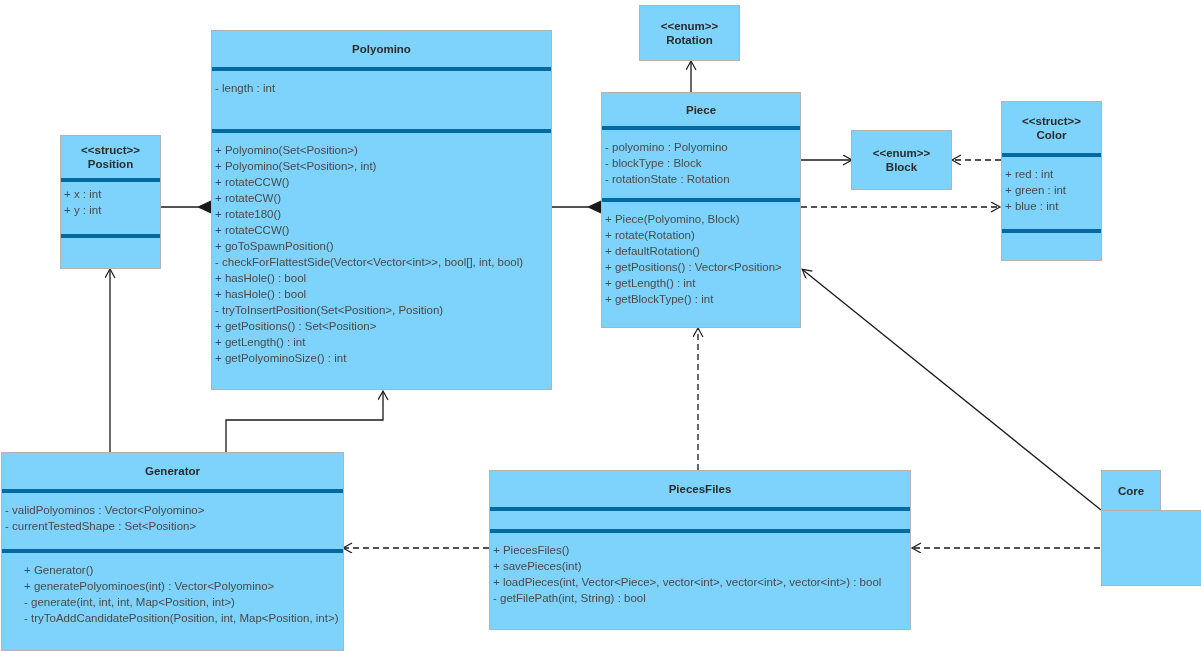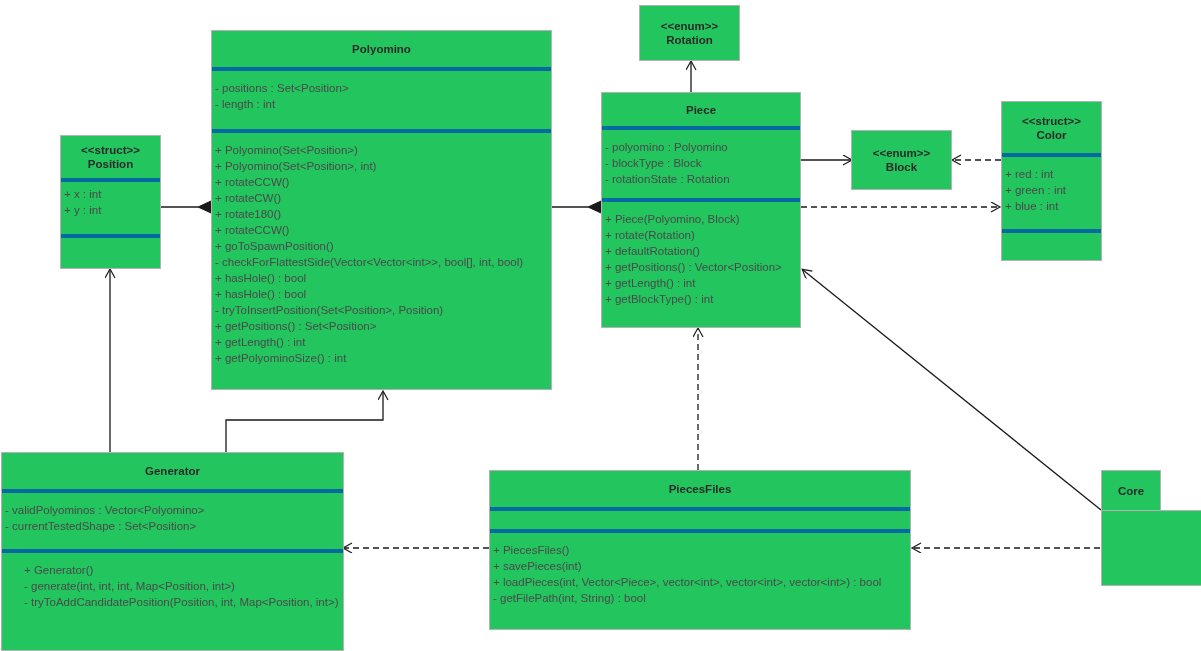--- a/index.html
+++ b/index.html
@@ -31,7 +31,7 @@
     position: absolute;
     box-sizing: border-box;
     border: 1px solid #b3b3b3;
-    background: #22c55e;
+    background: #7dd3fc;
     display: flex;
     flex-direction: column;
   }

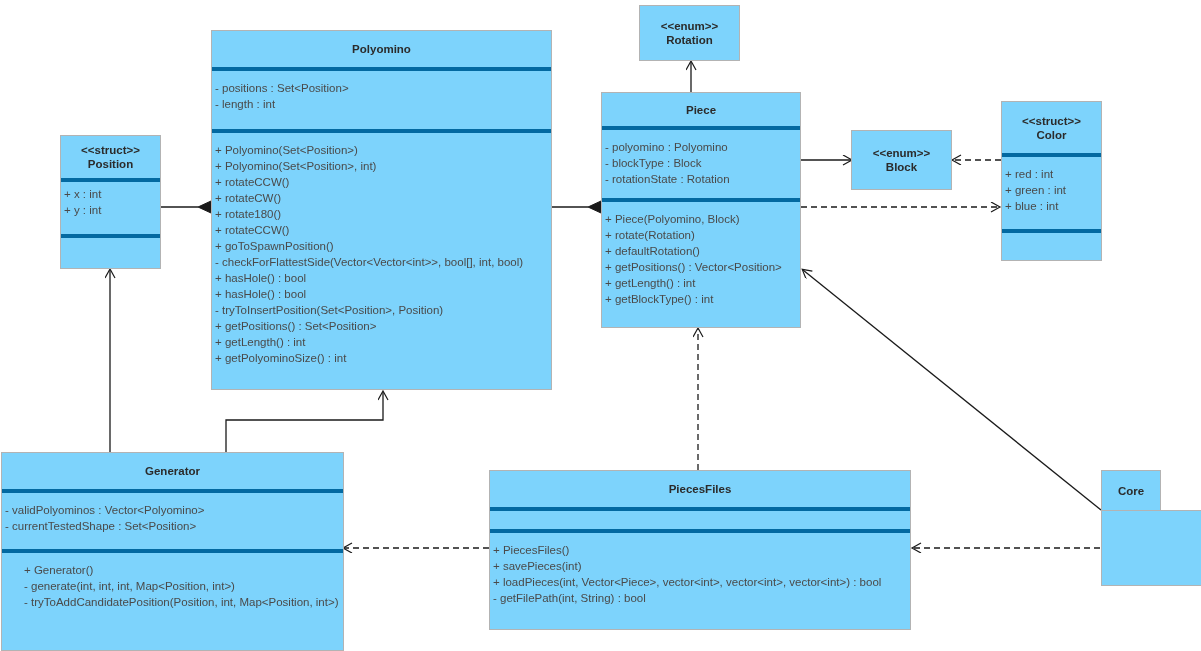--- a/index.html
+++ b/index.html
@@ -155,7 +155,6 @@
       <div>Polyomino</div>
     </div>
     <div class="compartment cmp-members" style="height:62px; padding-top:9px;">
-      <div class="member">- positions : Set&lt;Position&gt;</div>
       <div class="member">- length : int</div>
     </div>
     <div class="compartment cmp-members cmp-fill" style="padding-top:9px;">

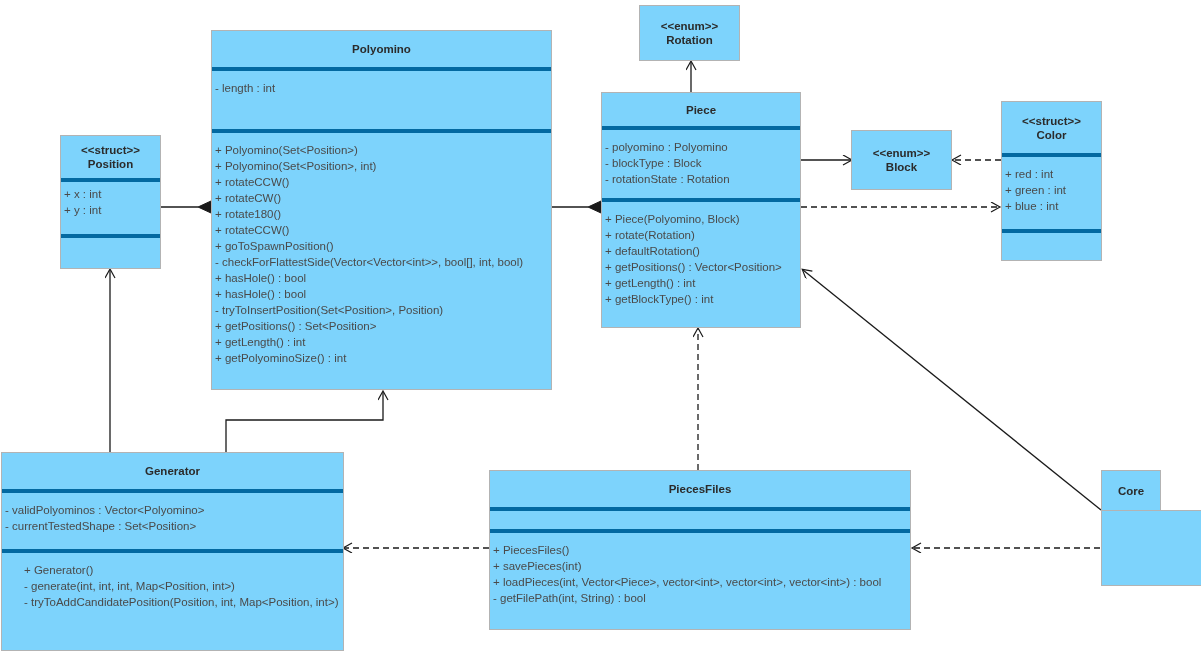--- a/index.html
+++ b/index.html
@@ -231,6 +231,7 @@
     </div>
     <div class="compartment cmp-members cmp-fill" style="padding-top:9px;margin-left:19px;">
       <div class="member">+ Generator()</div>
+      <div class="member">+ generatePolyominoes(int) : Vector&lt;Polyomino&gt;</div>
       <div class="member">- generate(int, int, int, Map&lt;Position, int&gt;)</div>
       <div class="member">- tryToAddCandidatePosition(Position, int, Map&lt;Position, int&gt;)</div>
     </div>

